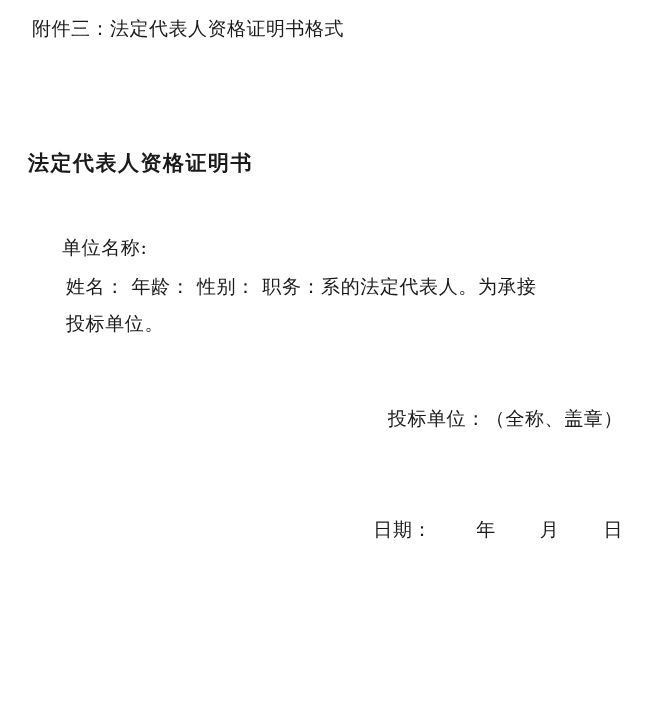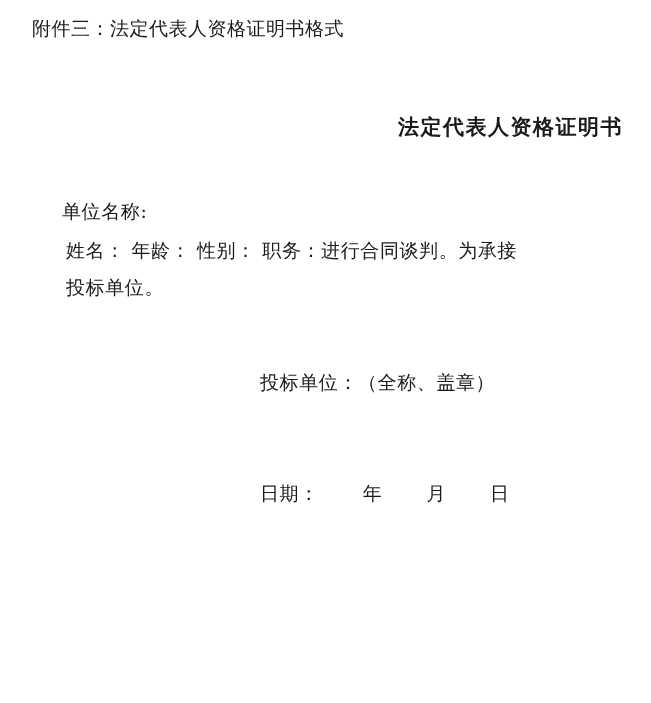--- a/index.html
+++ b/index.html
@@ -30,11 +30,11 @@
     white-space: nowrap;
   }
   .doc-title {
-    text-align: right;
+    text-align: left;
     font-size: 21px;
     font-weight: bold;
     letter-spacing: 1.5px;
-    margin-top: 70px;
+    margin-top: 106px;
   }
   .body-block {
     margin-top: 52px;

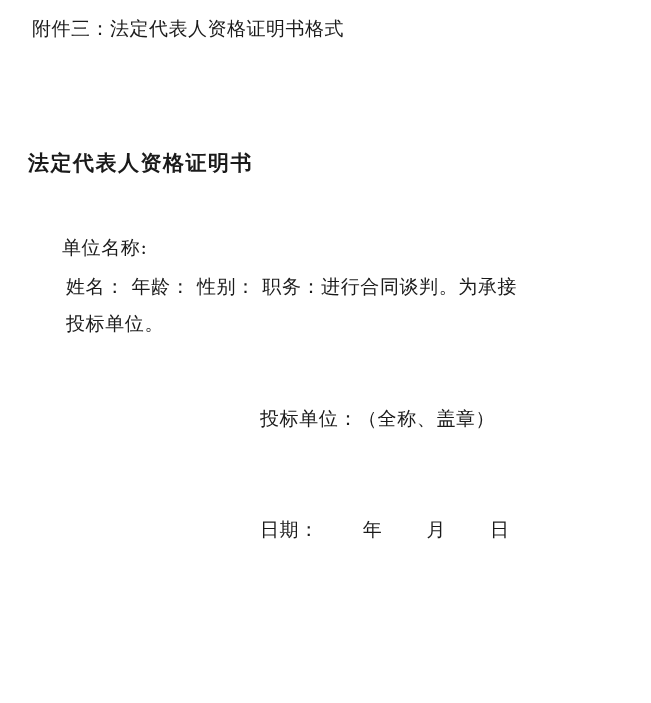--- a/index.html
+++ b/index.html
@@ -82,7 +82,7 @@
     <div class="line-indent-1">单位名称:</div>
 
 
-    <div class="para para-gap">姓名：   年龄：   性别：   职务：进行合同谈判。为承接</div>
+    <div class="para para-gap">姓名：   年龄：   性别：   职务：系的法定代表人。为承接</div>
 
 
     <div class="para">投标单位。</div>

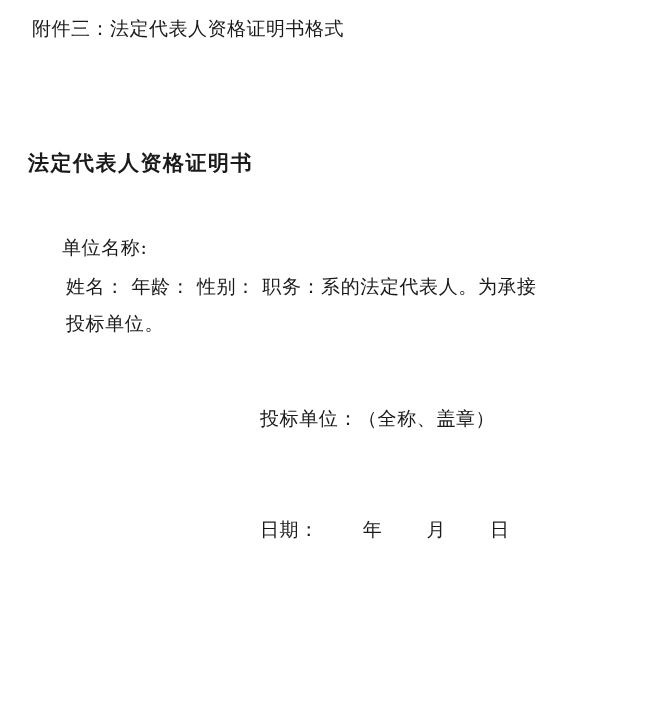--- a/index.html
+++ b/index.html
@@ -58,6 +58,7 @@
     font-size: 19px;
     letter-spacing: 0.6px;
     line-height: 1.9;
+    text-align: right;
   }
   .sign-row {
     margin-left: 232px;

